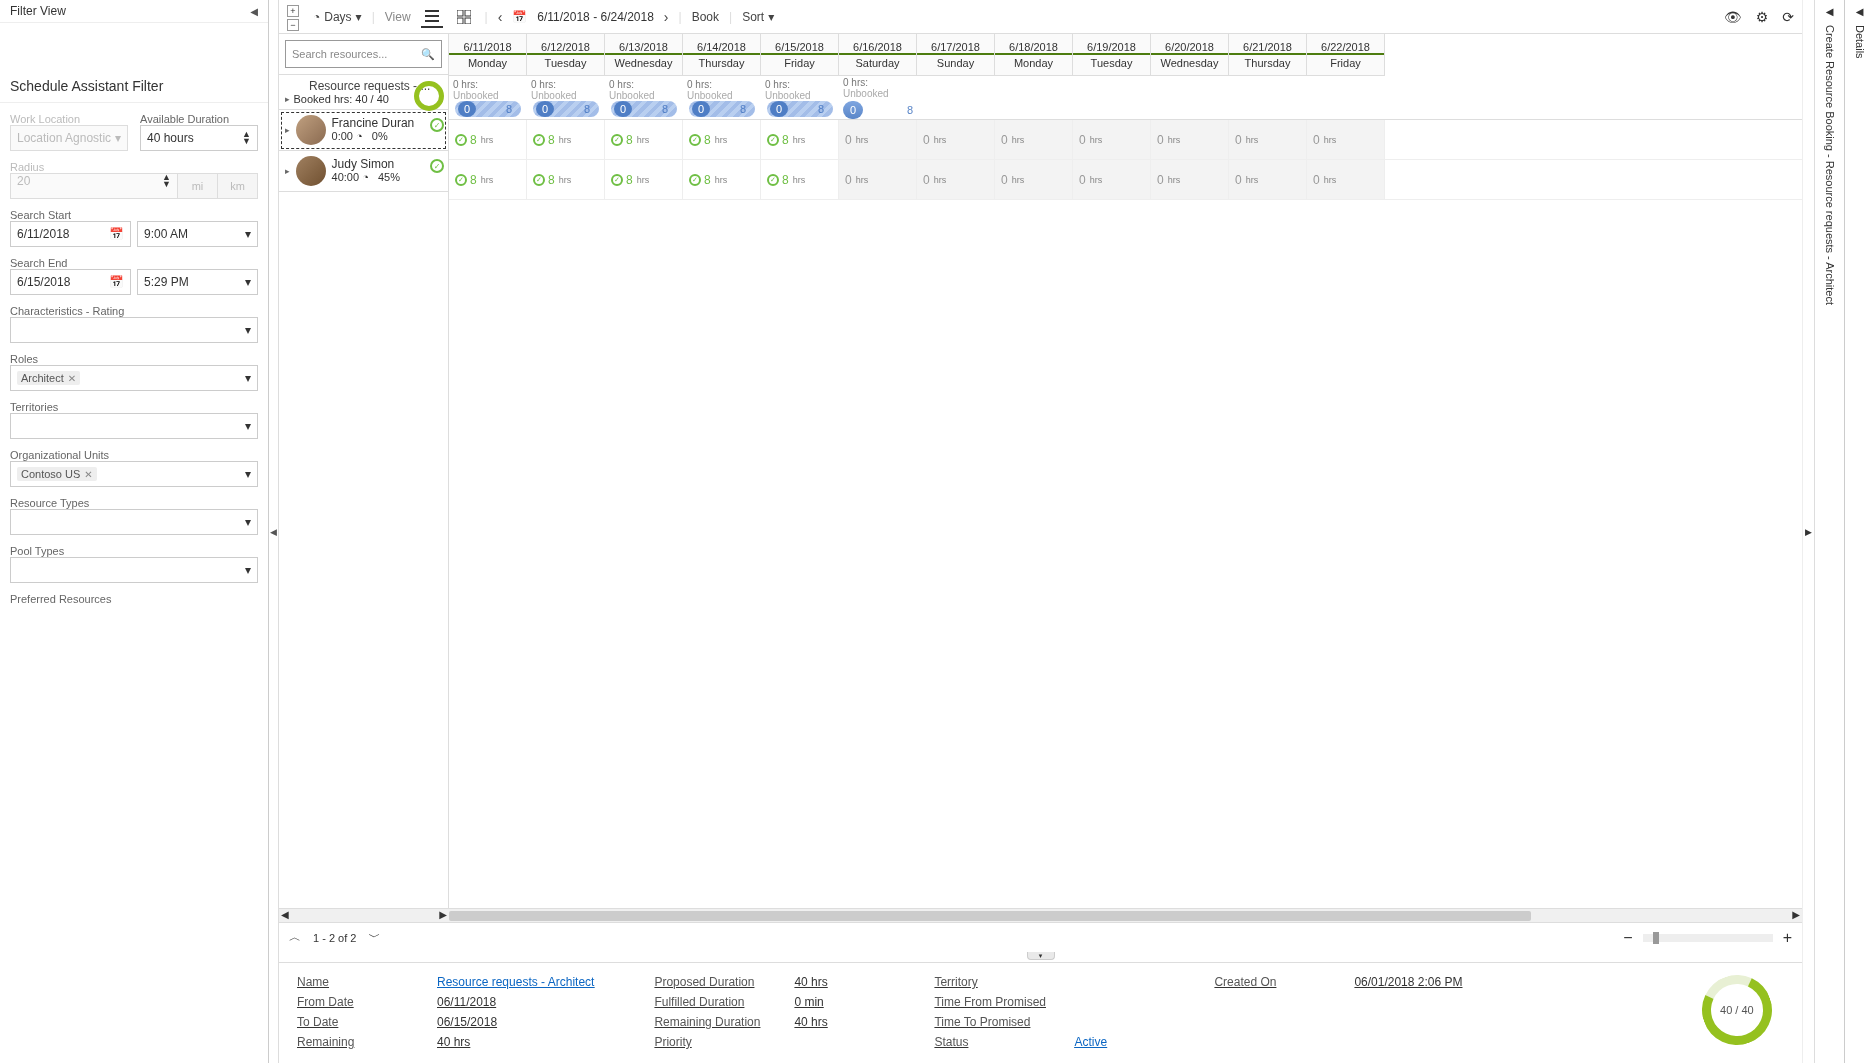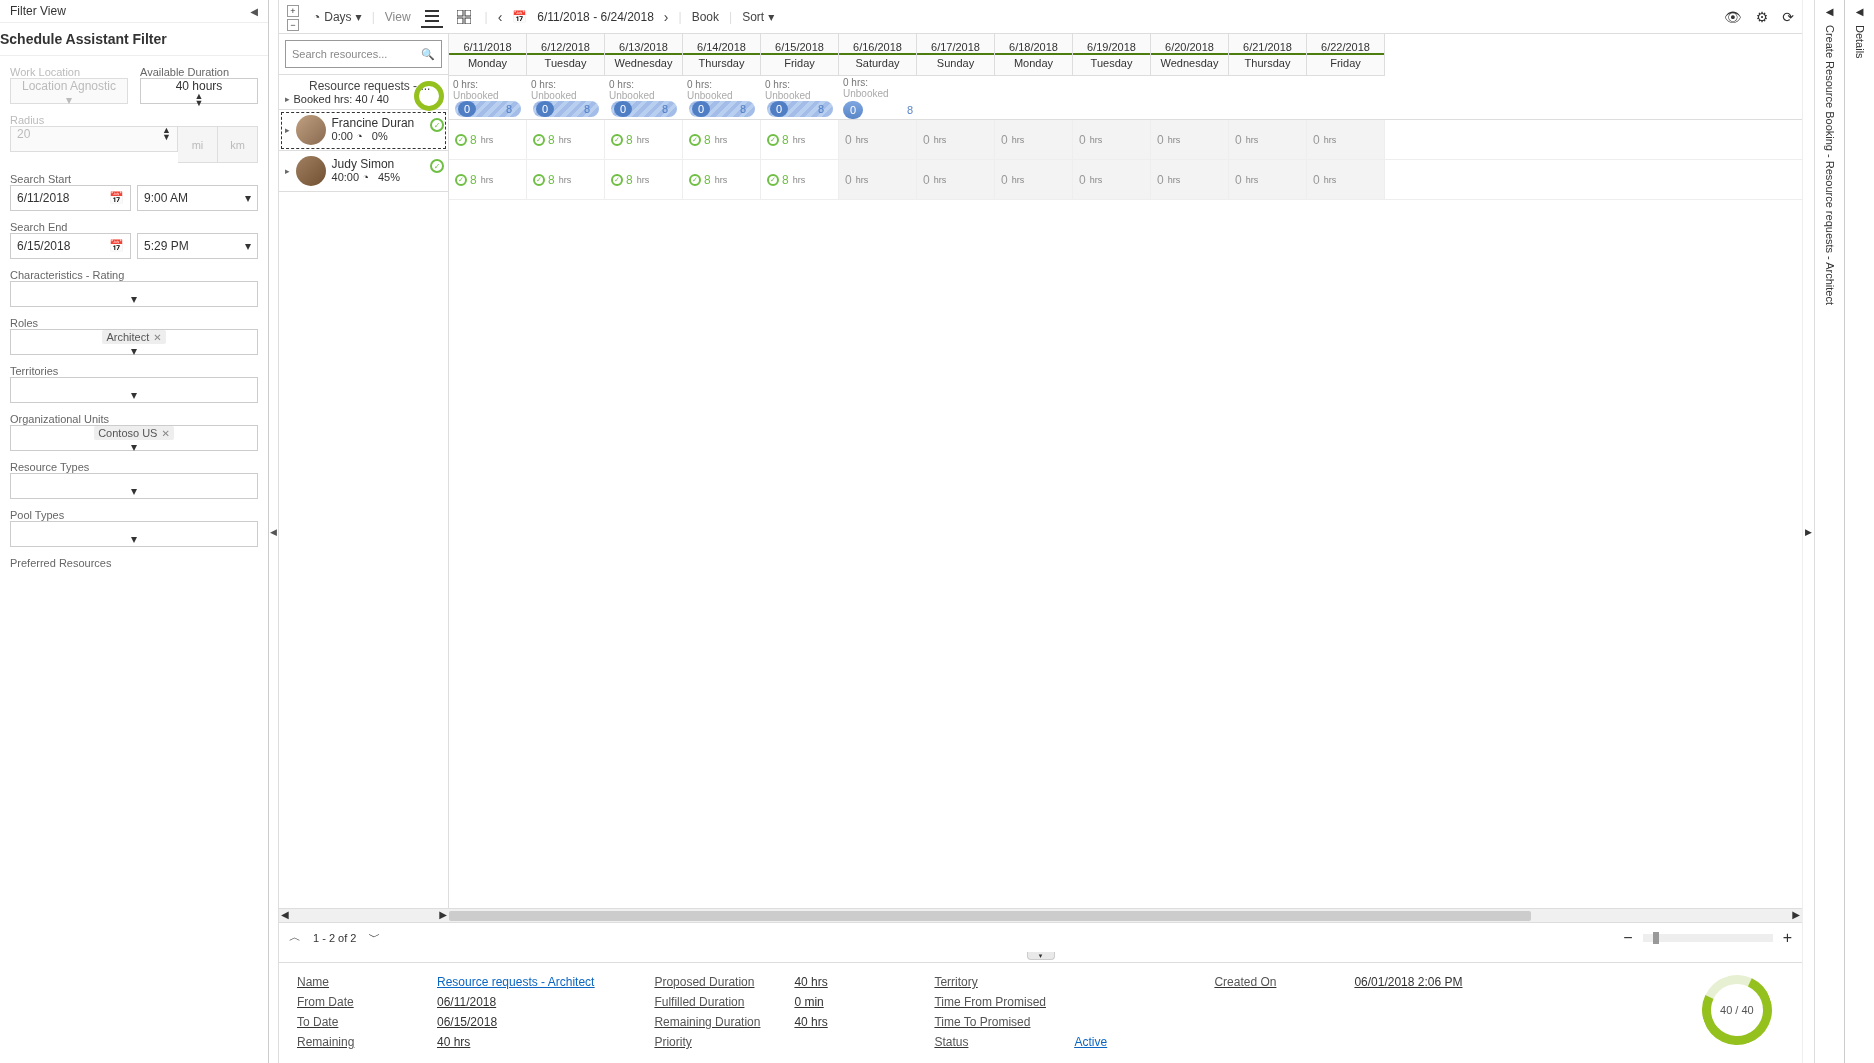--- a/index.html
+++ b/index.html
@@ -9,7 +9,7 @@
   .left-panel { width:269px; min-width:269px; border-right:1px solid #ccc; display:flex; flex-direction:column; background:#fff; }
   .panel-header { display:flex; justify-content:space-between; align-items:center; padding:4px 10px; font-size:12px; border-bottom:1px solid #eee; }
   .collapse-icon { font-size:10px; cursor:pointer; color:#555;}
-  .panel-subheader { padding:8px 0; font-size:14px; border-bottom:1px solid #eee; font-weight:700;}
+  .panel-subheader { padding:8px 10px; font-size:14px; border-bottom:1px solid #eee; font-weight:400;margin-top:47px;}
   .filter-body { flex:1; overflow-y:auto; padding:10px; }
   .filter-row { display:flex; gap:12px; margin-bottom:10px; }
   .filter-col { flex:1; display:flex; flex-direction:column; }

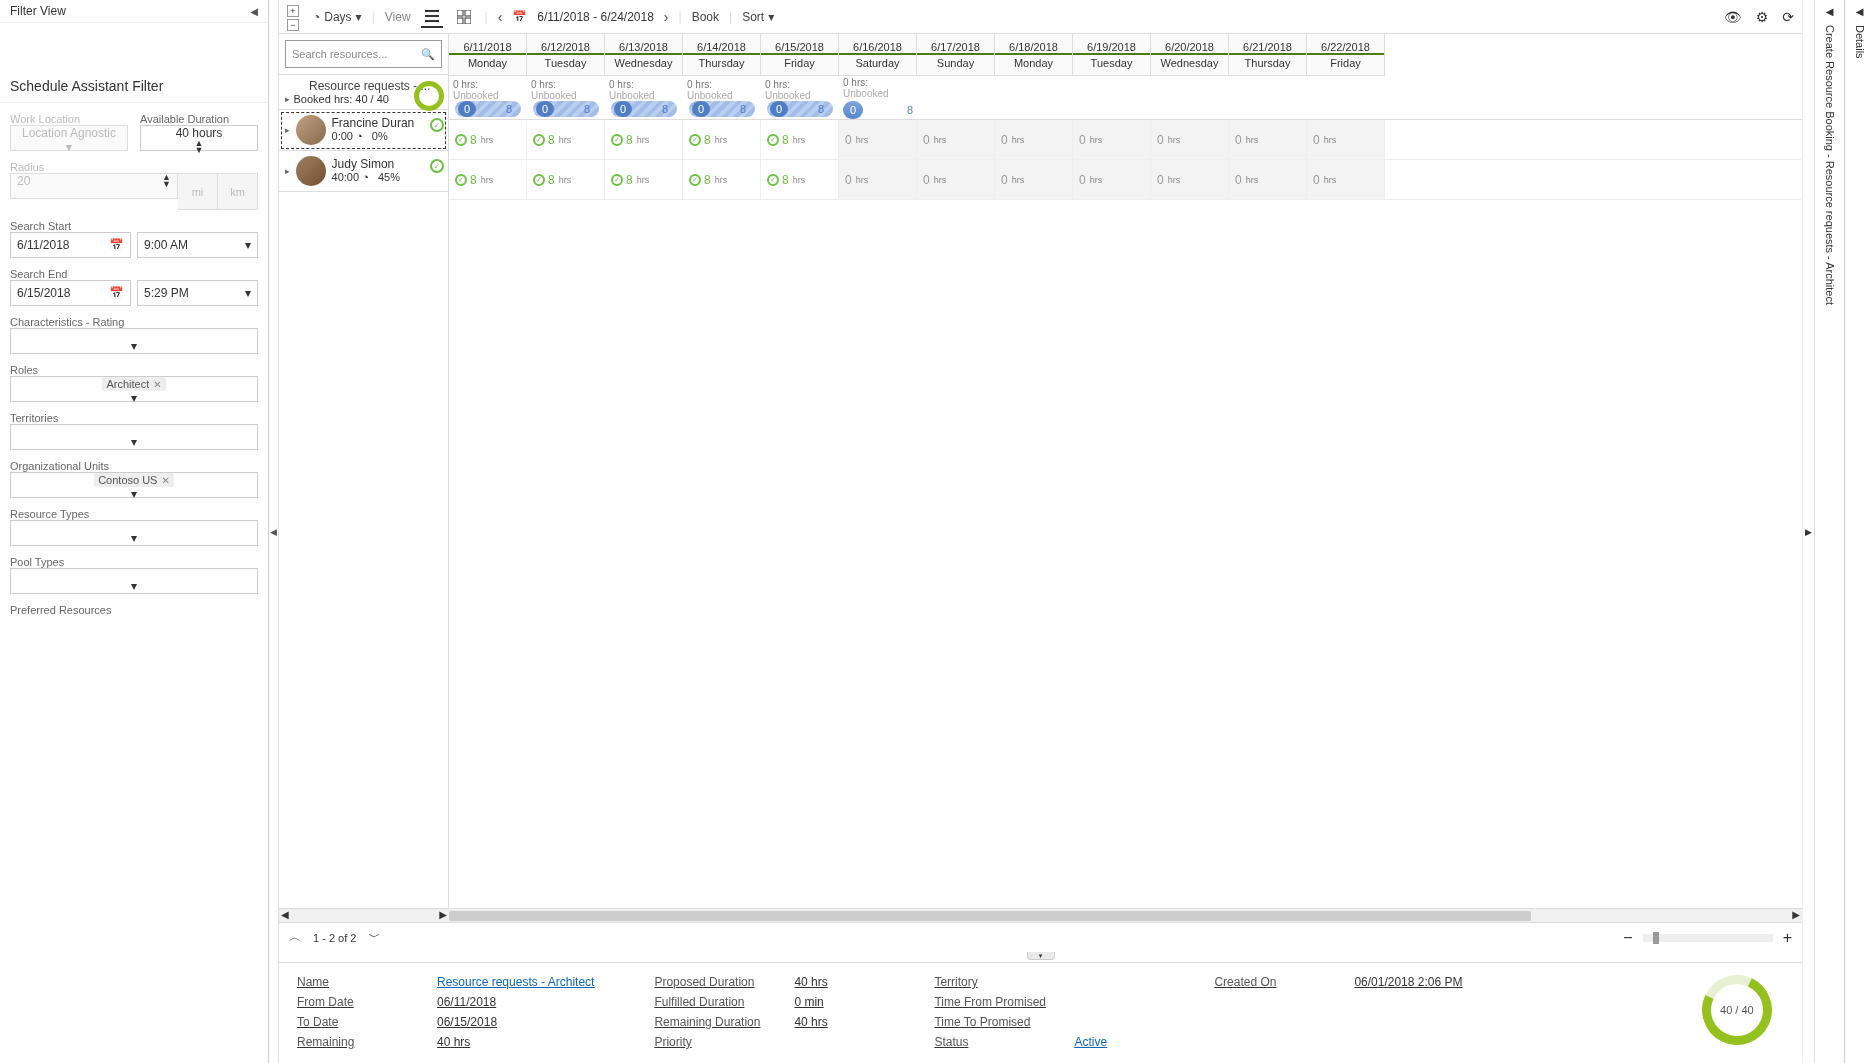--- a/index.html
+++ b/index.html
@@ -15,7 +15,7 @@
   .filter-col { flex:1; display:flex; flex-direction:column; }
   .filter-label { font-size:11px; color:#666; }
   .filter-label.disabled { color:#bbb; }
-  .select, .tag-select { border:1px solid #ccc; height:26px; display:flex; align-items:center; justify-content:space-between; padding:0 6px; font-size:12px; background:#fff; cursor:pointer;flex-direction:column;}
+  .select, .tag-select { border:1px solid #ccc; height:26px; display:flex; align-items:center; justify-content:space-between; padding:0 6px; font-size:12px; background:#fff; cursor:pointer;}
   .select.disabled { color:#bbb; border-color:#ddd; background:#fafafa; cursor:default;}
   .stepper { display:flex; flex-direction:column; font-size:9px; line-height:7px; color:#333;}
   .radius-controls { display:flex; gap:0; }

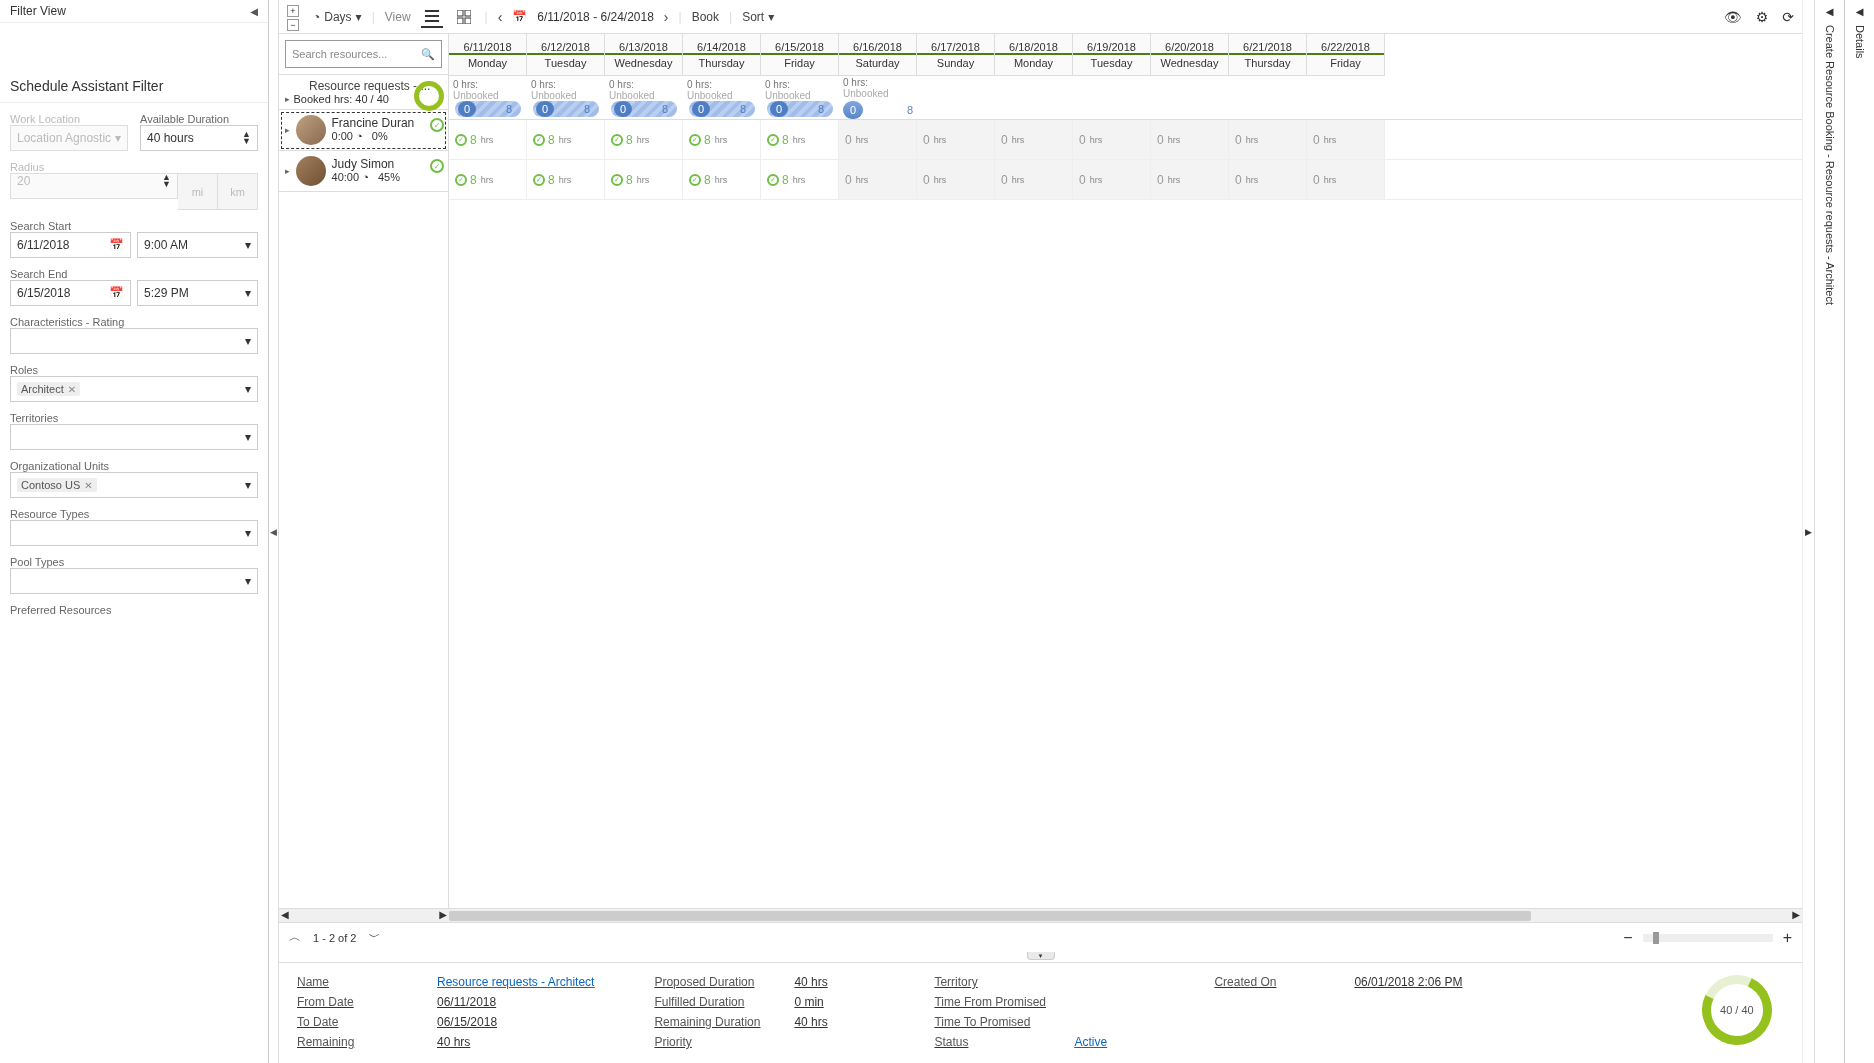--- a/index.html
+++ b/index.html
@@ -20,7 +20,7 @@
   .stepper { display:flex; flex-direction:column; font-size:9px; line-height:7px; color:#333;}
   .radius-controls { display:flex; gap:0; }
   .radius-input { flex:1; border:1px solid #ddd; height:26px; padding:0 6px; display:flex; justify-content:space-between; color:#bbb; background:#fafafa;}
-  .unit-btn { width:40px; height:37px; border:1px solid #ddd; border-left:none; display:flex; align-items:center; justify-content:center; font-size:11px; color:#bbb; background:#f5f5f5;}
+  .unit-btn { width:40px; height:26px; border:1px solid #ddd; border-left:none; display:flex; align-items:center; justify-content:center; font-size:11px; color:#bbb; background:#f5f5f5;}
   .date-input { border:1px solid #ccc; height:26px; display:flex; align-items:center; justify-content:space-between; padding:0 6px; font-size:12px;}
   .date-group { display:flex; gap:6px; }
   .date-group .date-input { flex:1;}

